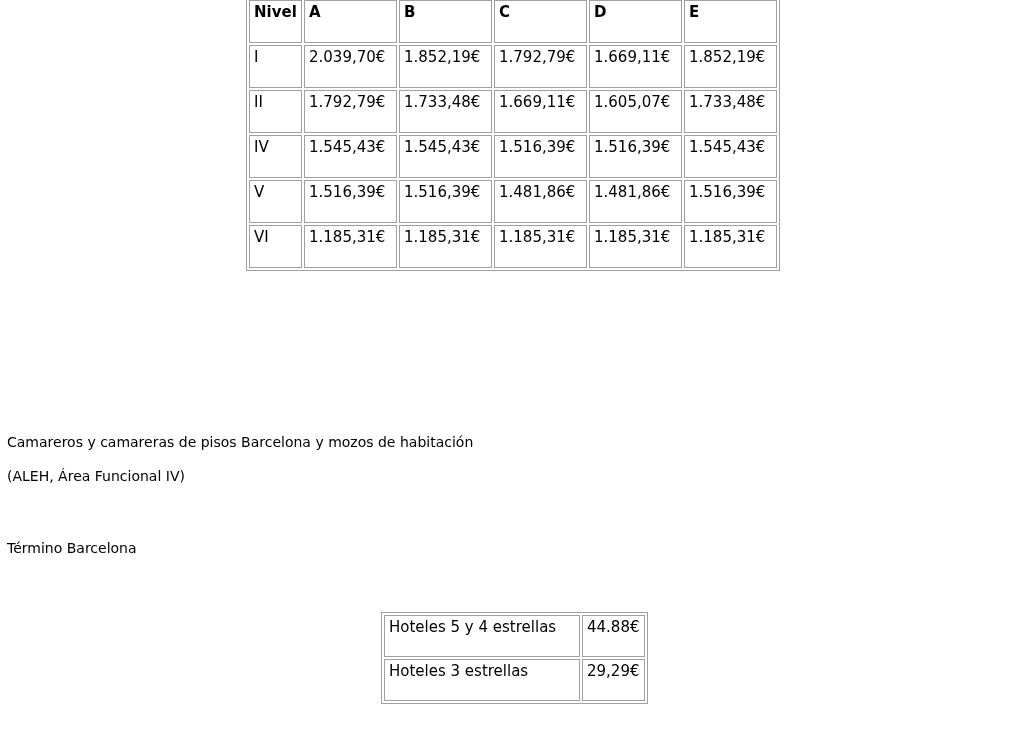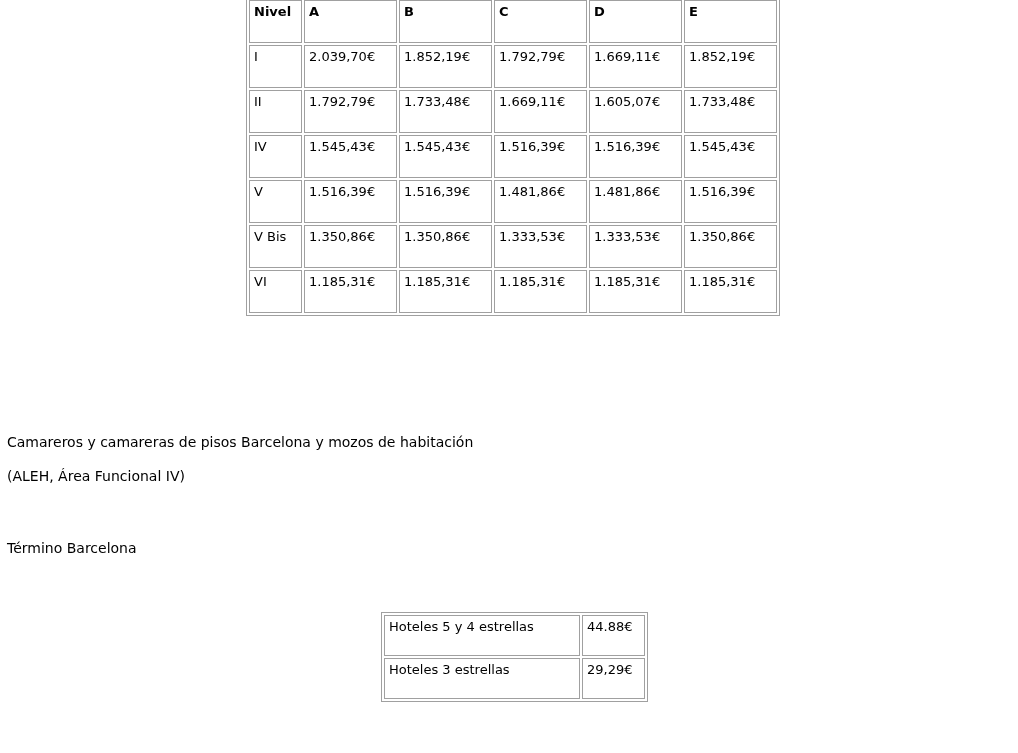--- a/index.html
+++ b/index.html
@@ -28,9 +28,9 @@
     box-sizing: border-box;
     vertical-align: top;
     text-align: left;
-    font-size: 13px;
+    font-size: 15px;
     line-height: 16px;
-    padding: 3px 3px 20px 4px;
+    padding: 3px 3px 14px 4px;
     background: #ffffff;
     white-space: nowrap;
   }

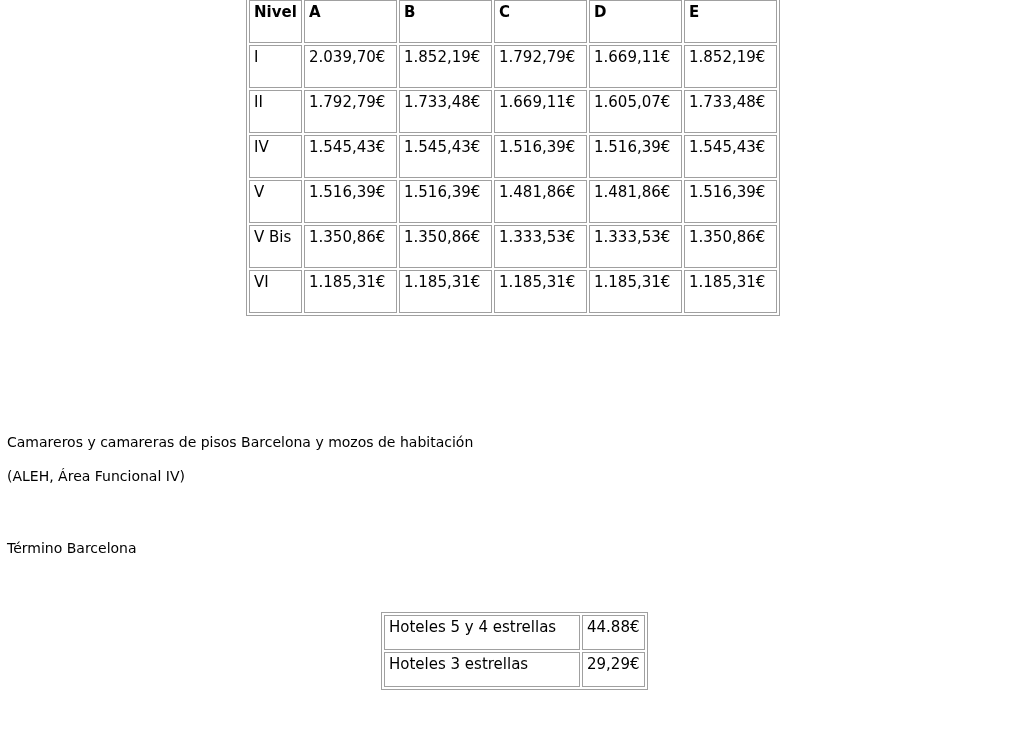--- a/index.html
+++ b/index.html
@@ -123,14 +123,6 @@
         <td>1.516,39€</td>
       </tr>
       <tr>
-        <td>V Bis</td>
-        <td>1.350,86€</td>
-        <td>1.350,86€</td>
-        <td>1.333,53€</td>
-        <td>1.333,53€</td>
-        <td>1.350,86€</td>
-      </tr>
-      <tr>
         <td>VI</td>
         <td>1.185,31€</td>
         <td>1.185,31€</td>

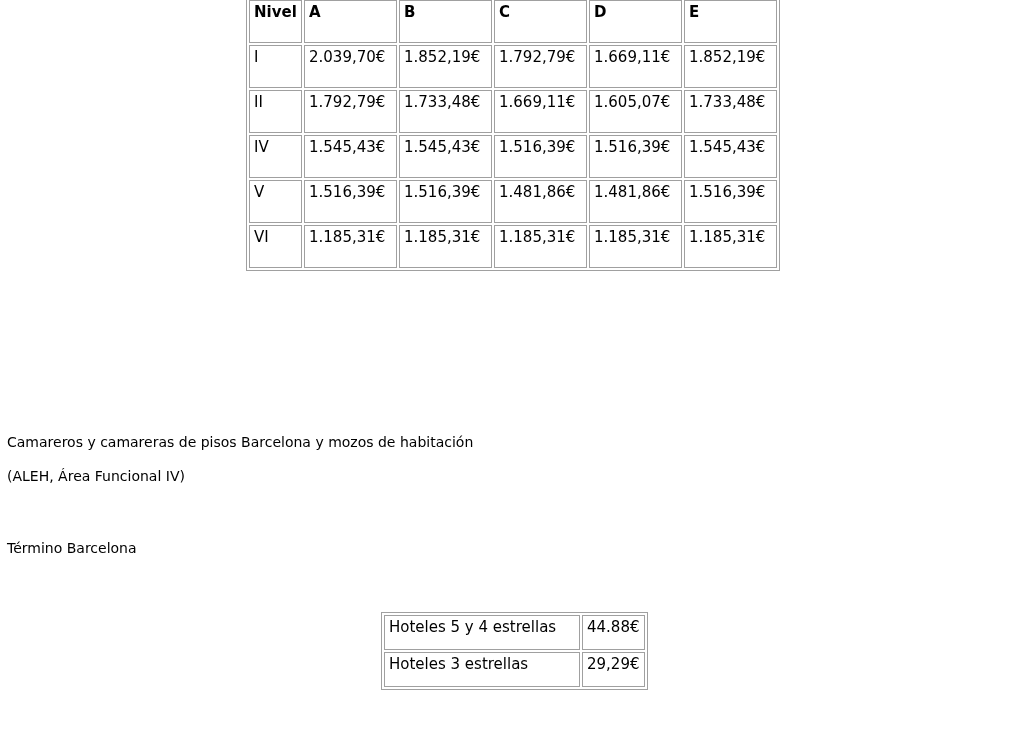--- a/index.html
+++ b/index.html
@@ -50,7 +50,7 @@
     left: 381px;
     top: 612px;
   }
-  .municipal-table td { height: 35px; }
+  .municipal-table td { height: 42px; }
   .municipal-table .c-label { width: 196px; }
   .municipal-table .c-rate  { width: 63px; }
 

